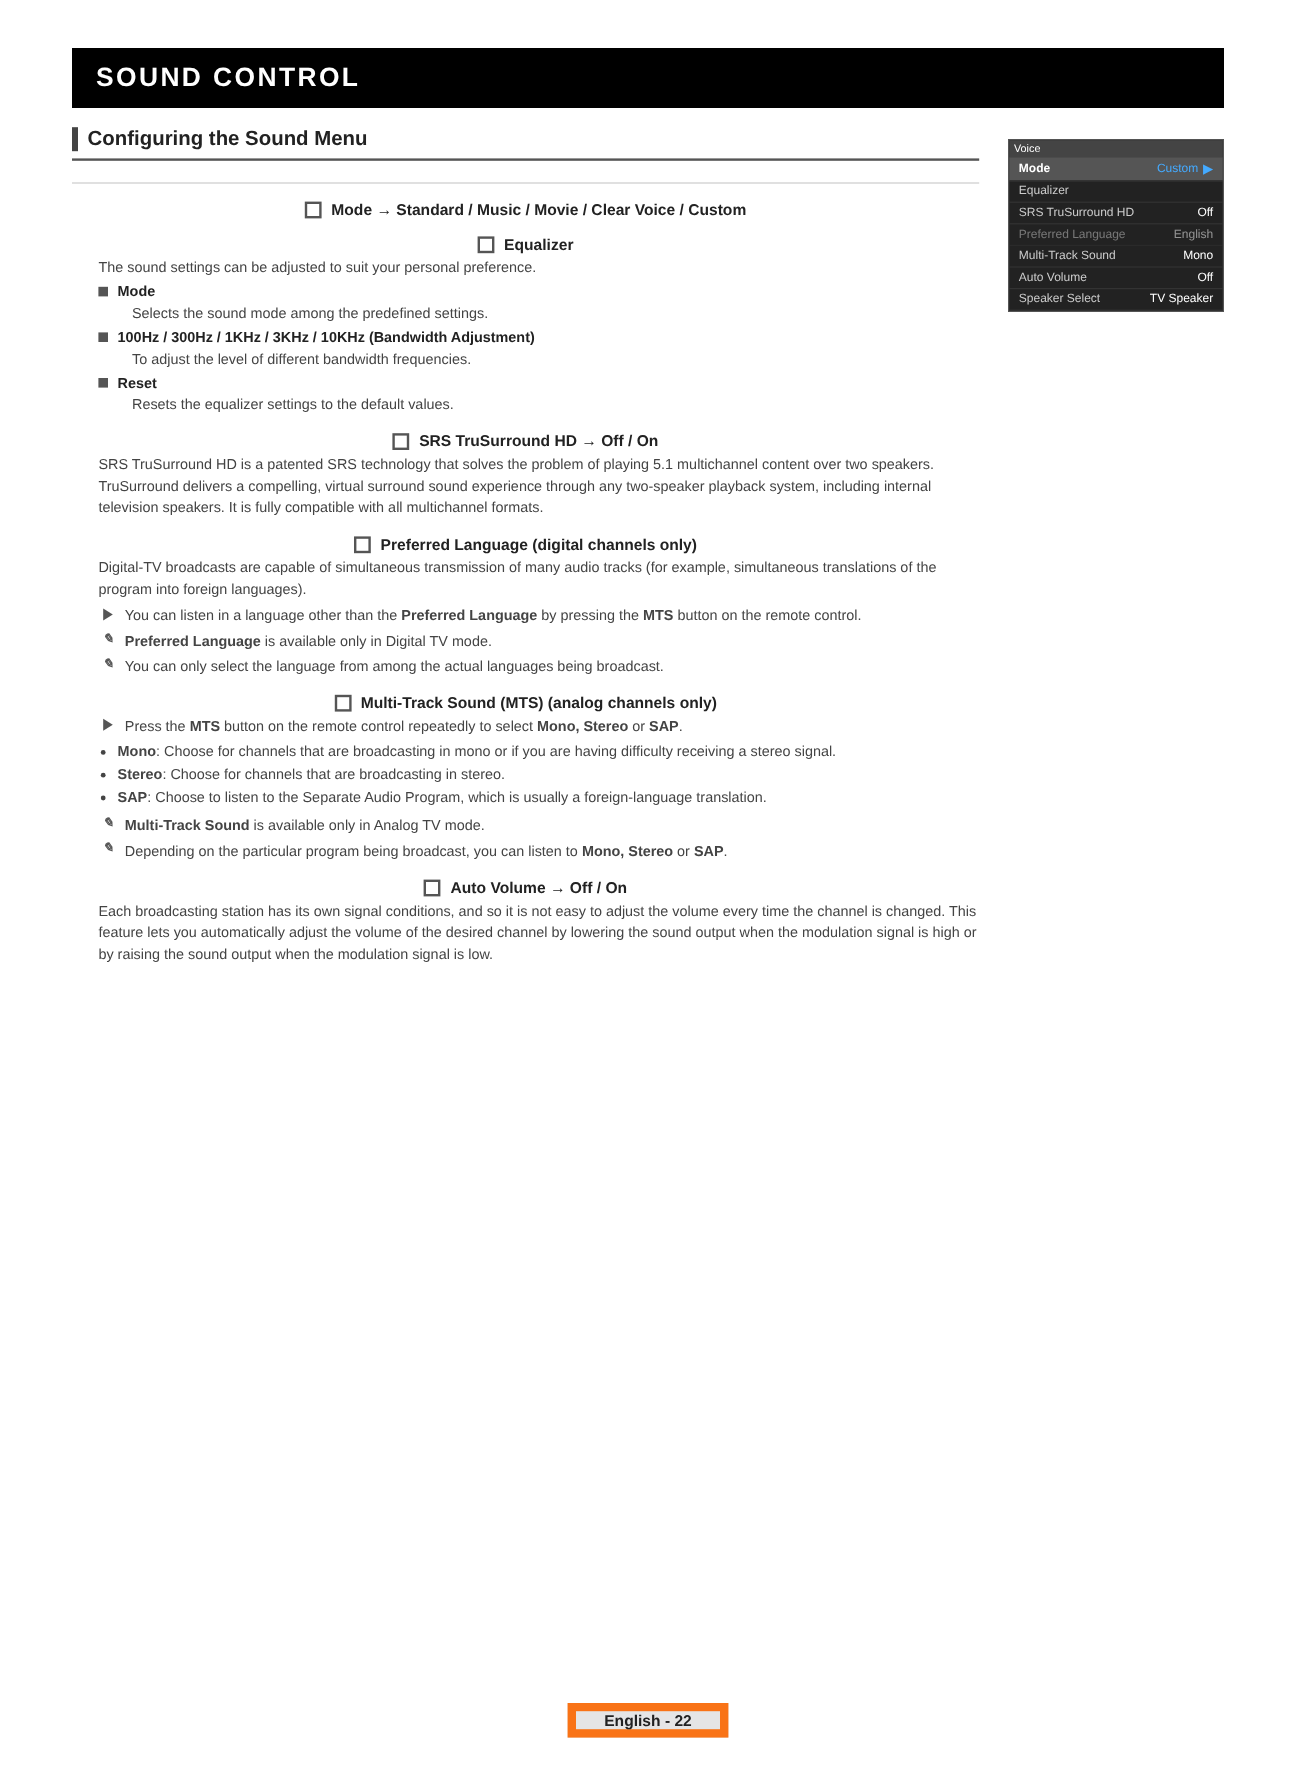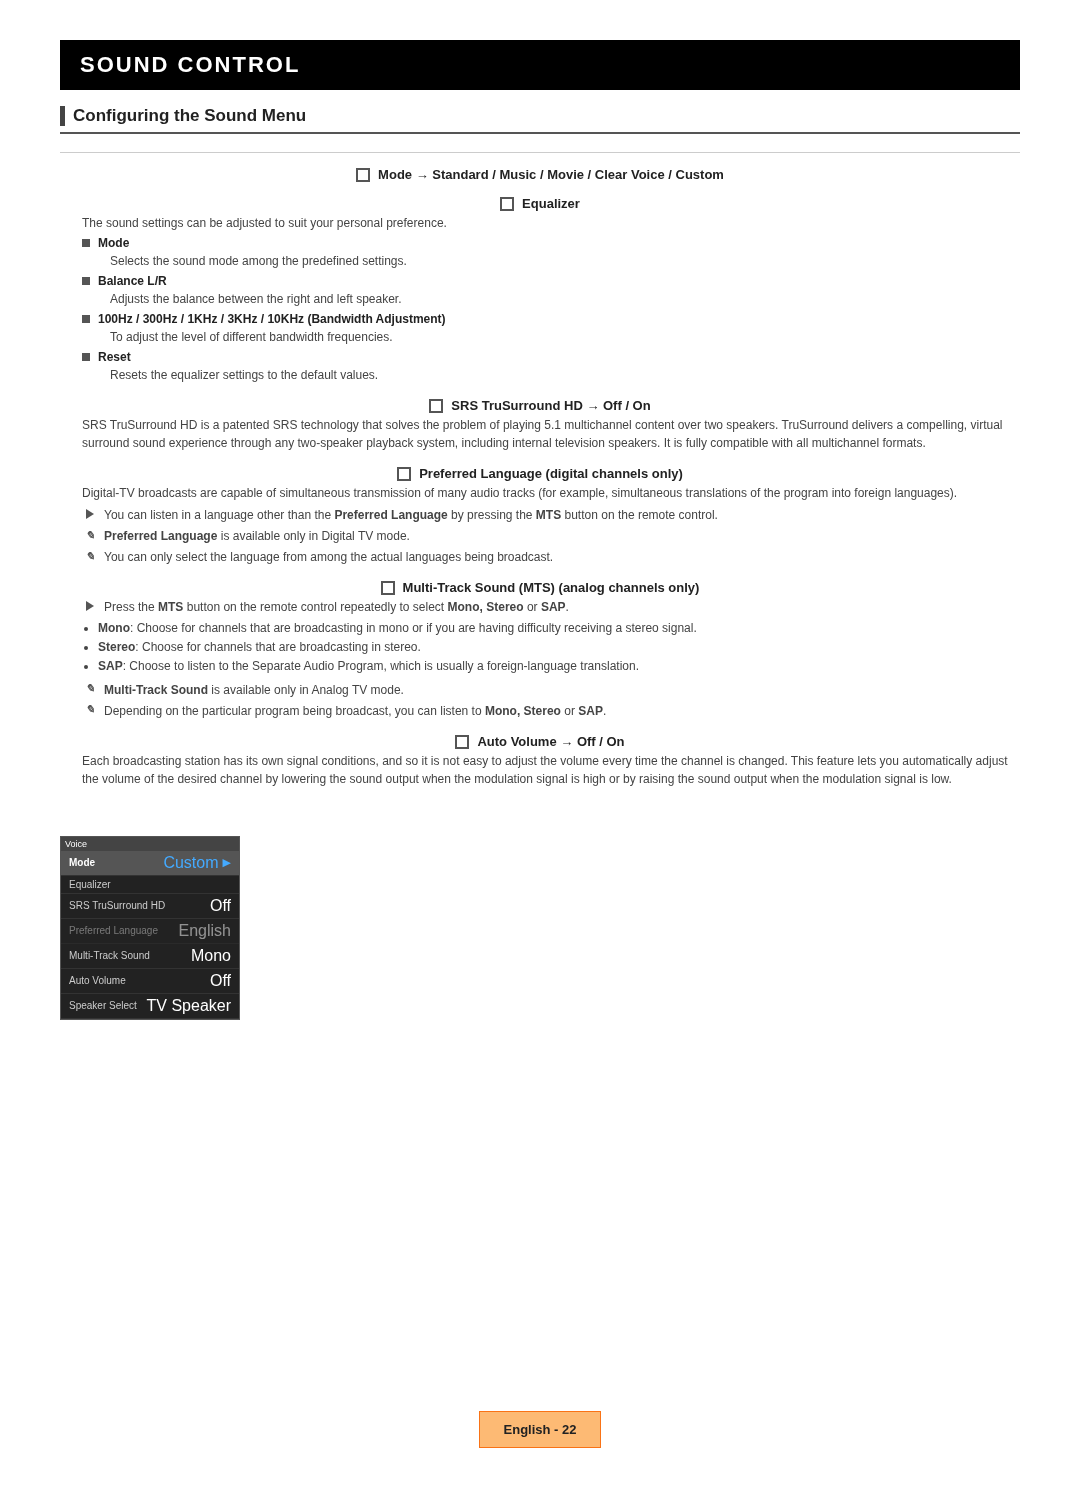--- a/index.html
+++ b/index.html
@@ -49,7 +49,6 @@
     .main-content {
       display: flex;
       gap: 24px;
-      flex-direction: column;
     }
 
     .content-left {

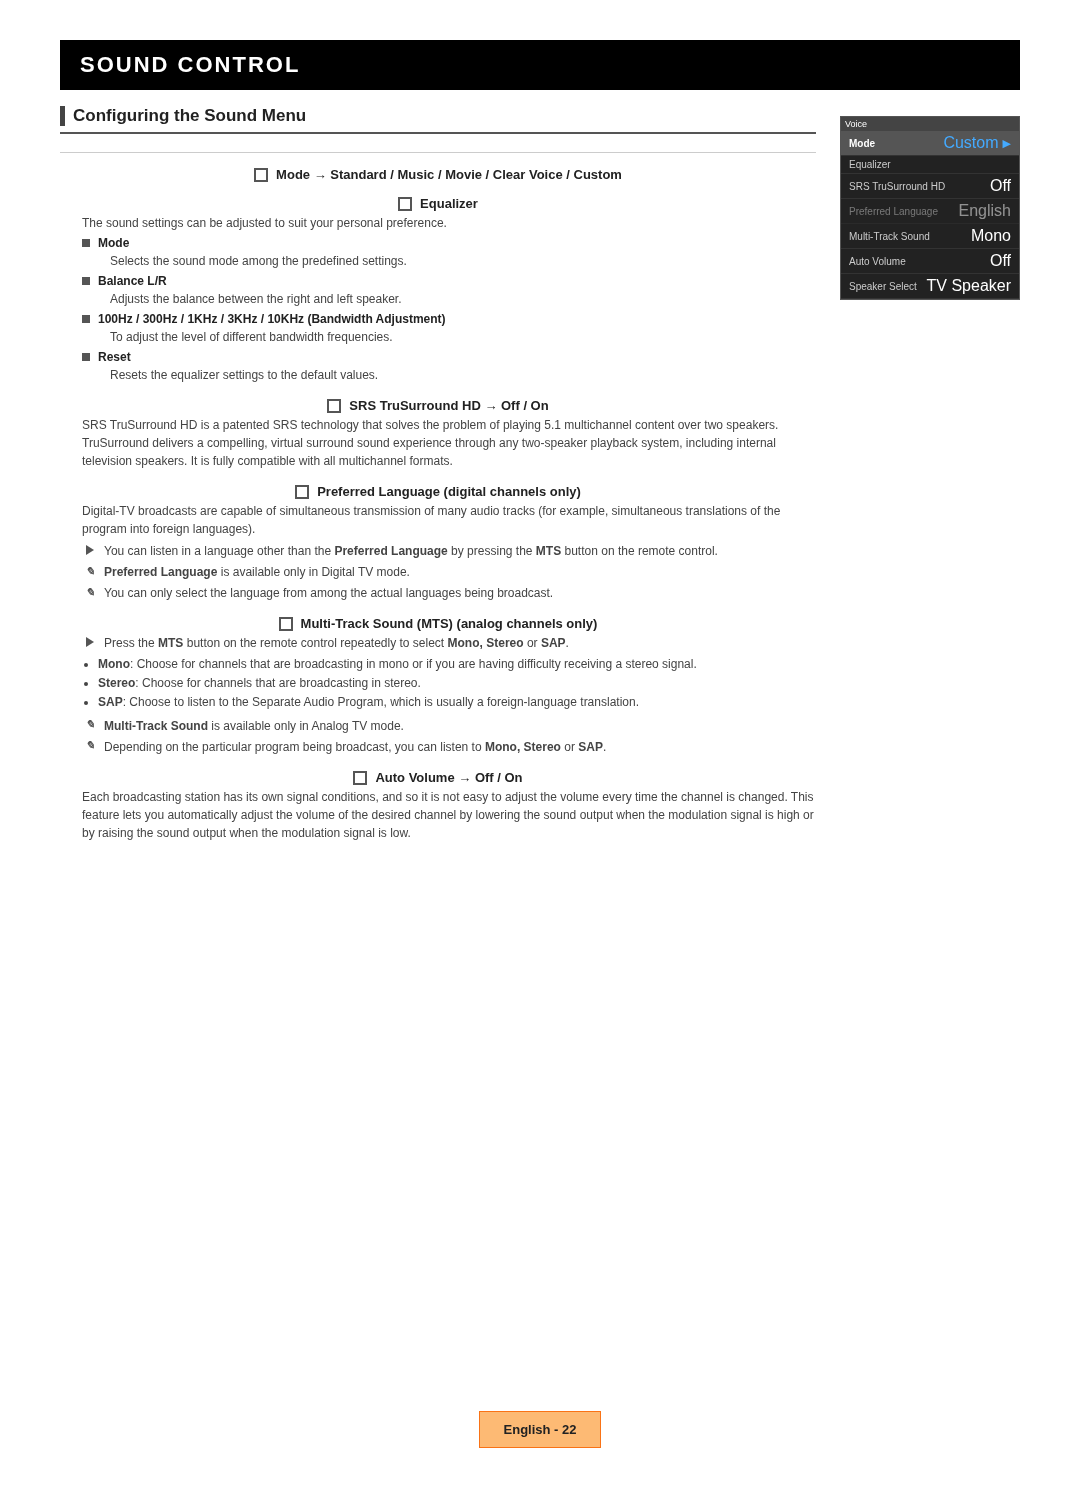--- a/index.html
+++ b/index.html
@@ -96,7 +96,7 @@
       color: #ccc;
     }
     .menu-panel .menu-row .menu-value {
-      font-size: 16px;
+      font-size: 10px;
       color: #fff;
       text-align: center;
     }

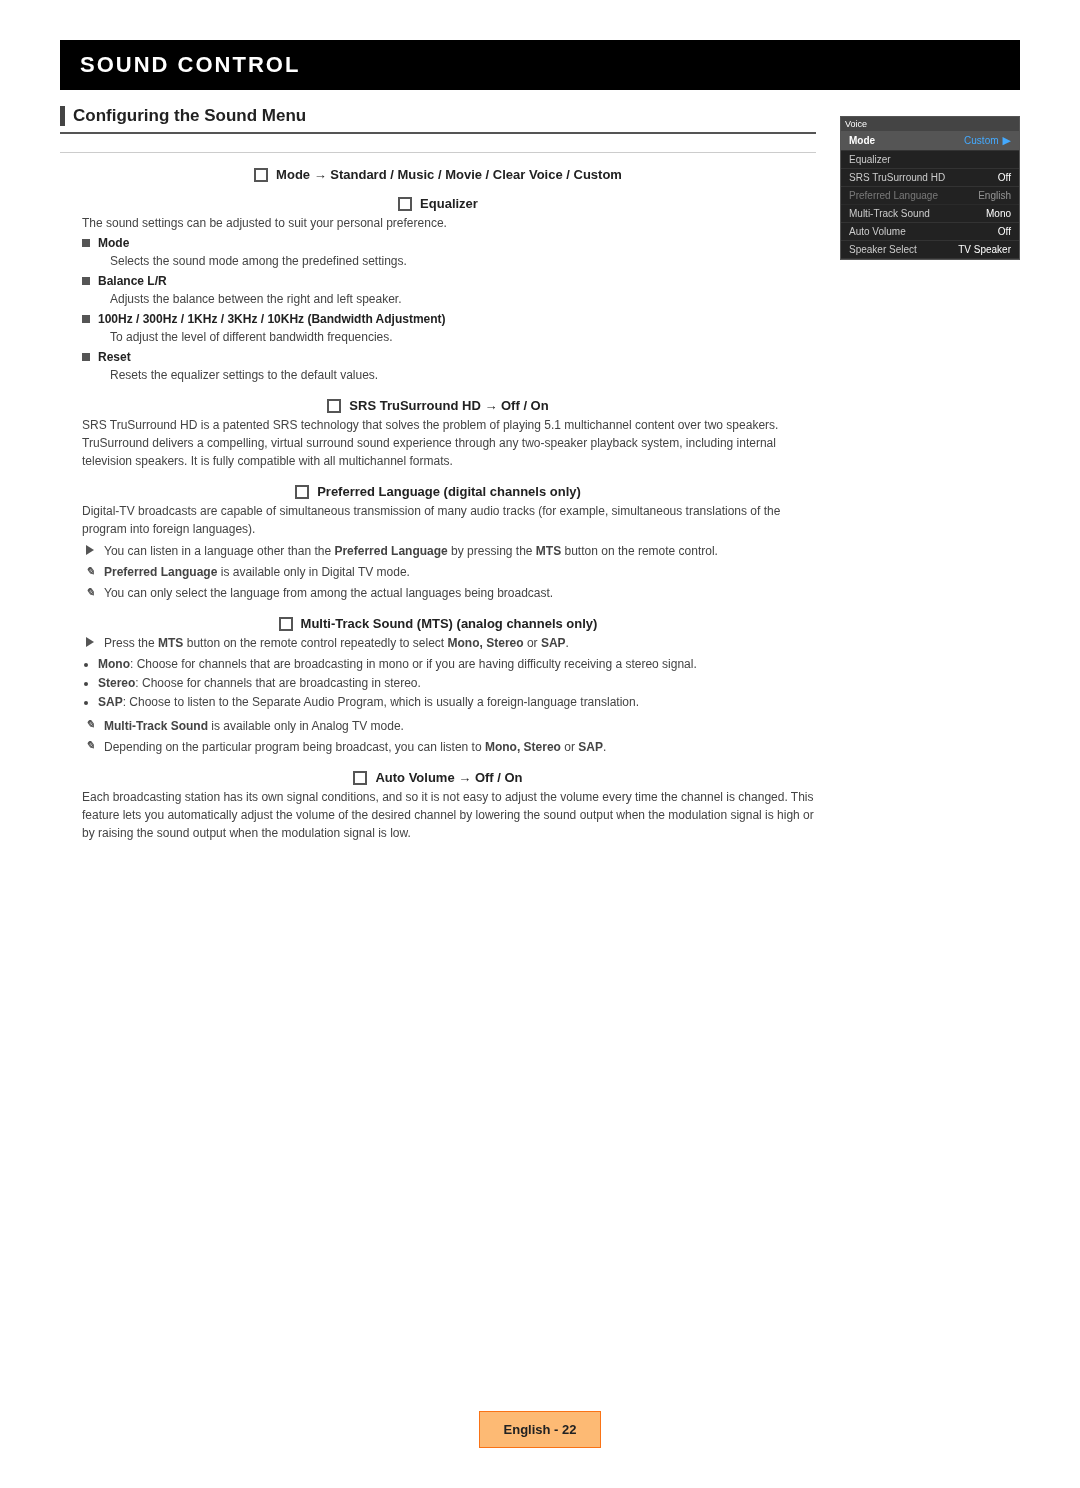--- a/index.html
+++ b/index.html
@@ -270,13 +270,6 @@
         <div class="sub-item-desc">Selects the sound mode among the predefined settings.</div>
       </div>
 
-      <div class="sub-item">
-        <div class="sub-item-heading">
-          <span class="square-bullet"></span>
-          <span>Balance L/R</span>
-        </div>
-        <div class="sub-item-desc">Adjusts the balance between the right and left speaker.</div>
-      </div>
 
       <div class="sub-item">
         <div class="sub-item-heading">

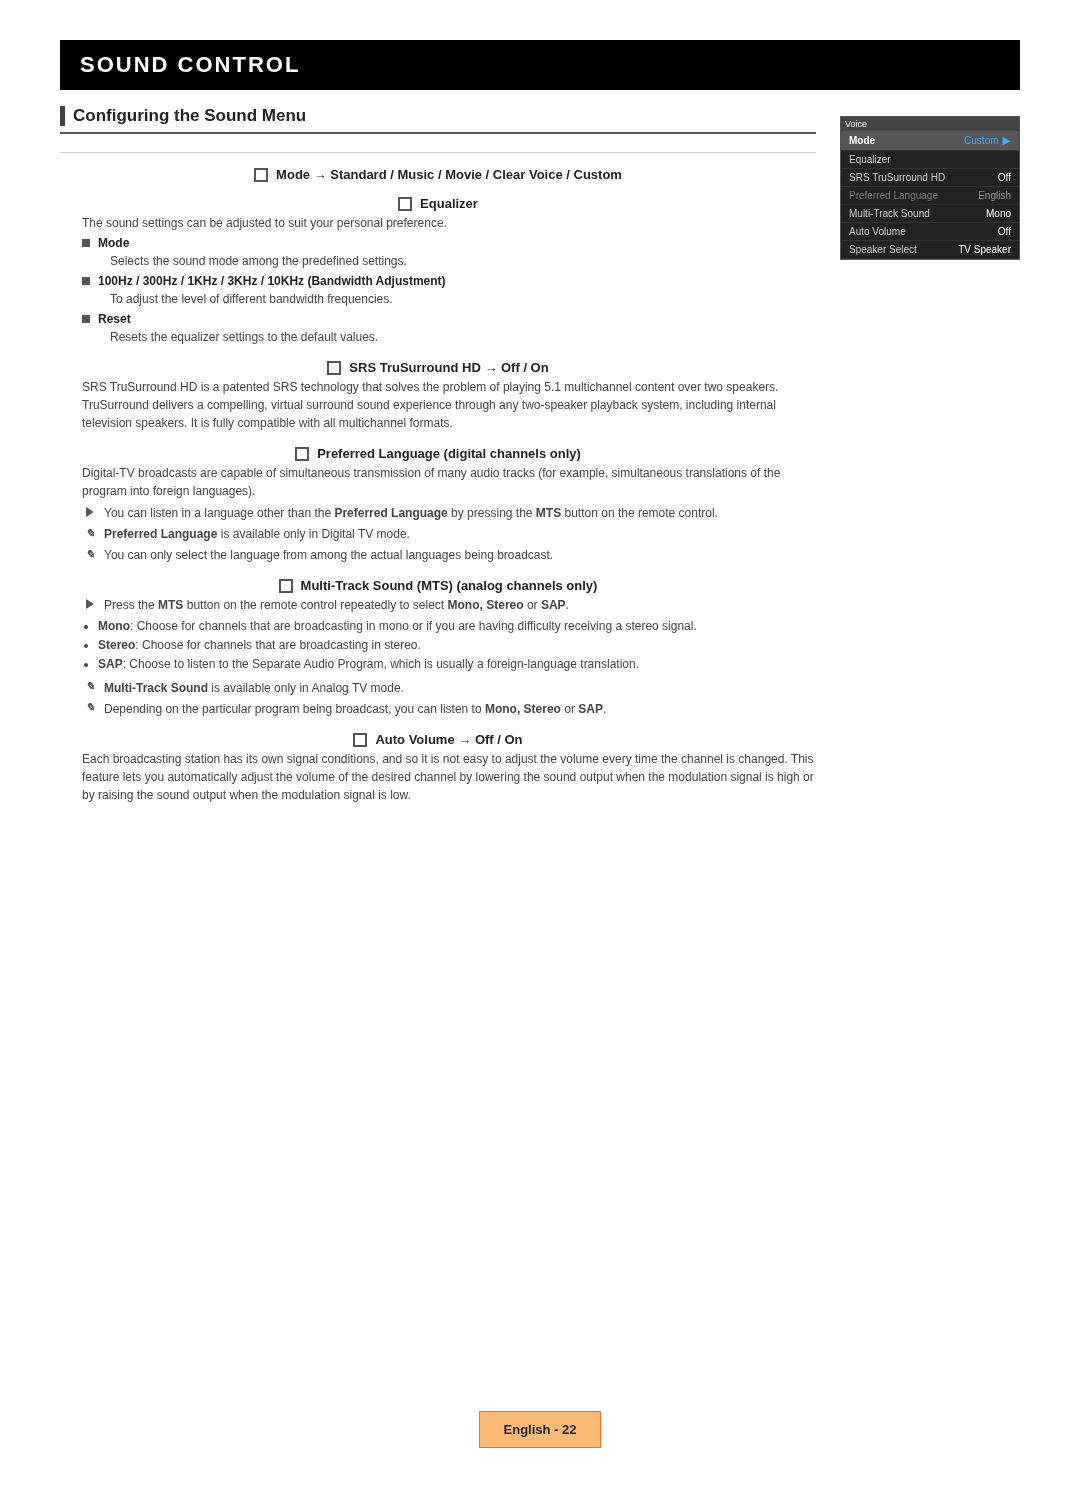--- a/index.html
+++ b/index.html
@@ -219,9 +219,9 @@
       justify-content: center;
     }
     .footer-label {
-      background: #fdba74;
-      border: 1px solid #f97316;
-      padding: 10px 24px;
+      background: #e5e5e5;
+      border: 7px solid #f97316;
+      padding: 0 24px;
       font-size: 13px;
       font-weight: bold;
       color: #222;

